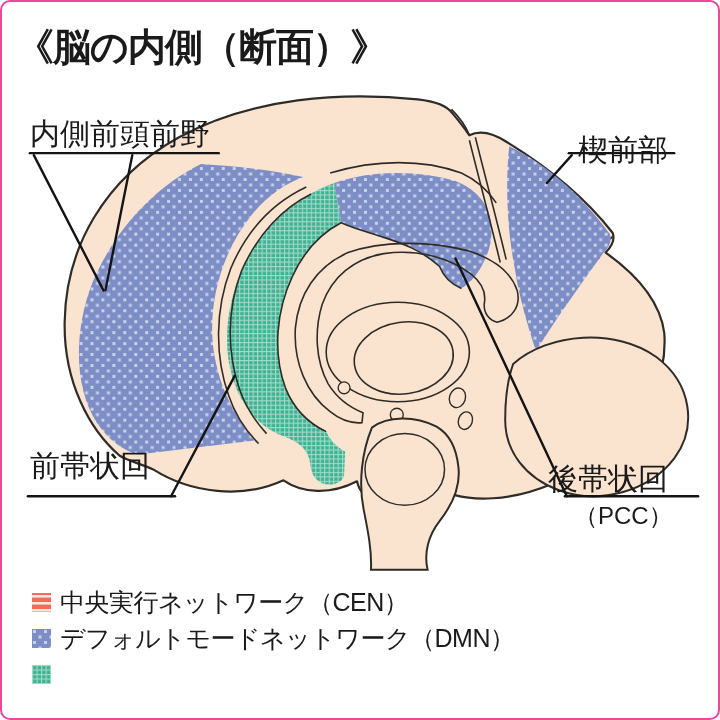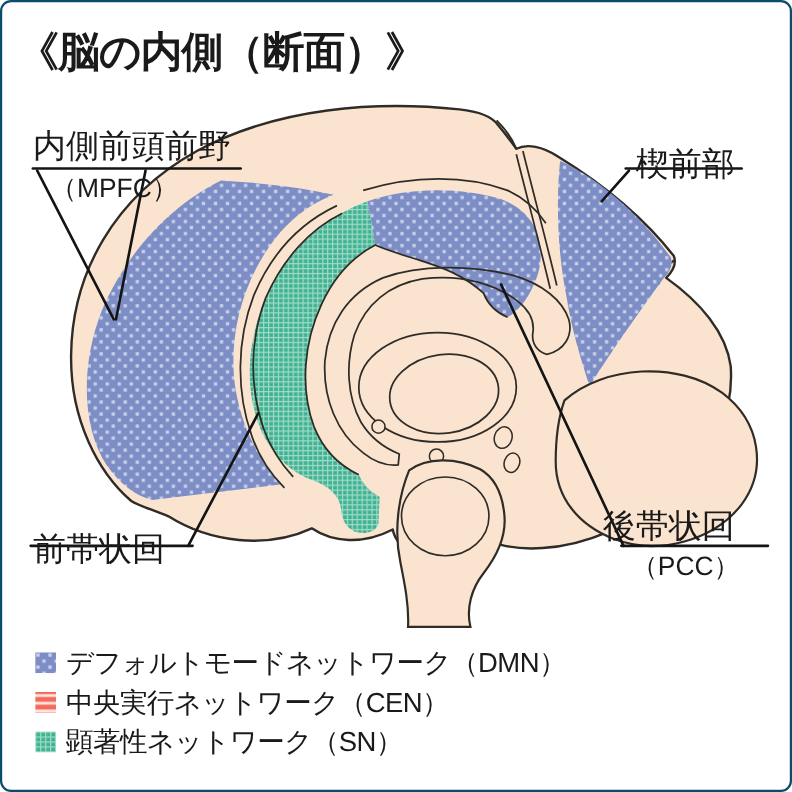--- a/index.html
+++ b/index.html
@@ -5,7 +5,7 @@
   html,body{margin:0;padding:0;background:#fff;}
   .frame{
     position:relative;width:716px;height:716px;margin:0;
-    border:2px solid #0c4a6e;border-radius:10px;background:#ffffff;
+    border:2px solid #ec4899;border-radius:10px;background:#ffffff;
     overflow:hidden;
     font-family:"Liberation Sans","DejaVu Sans",sans-serif;
     color:#1a1a1a;

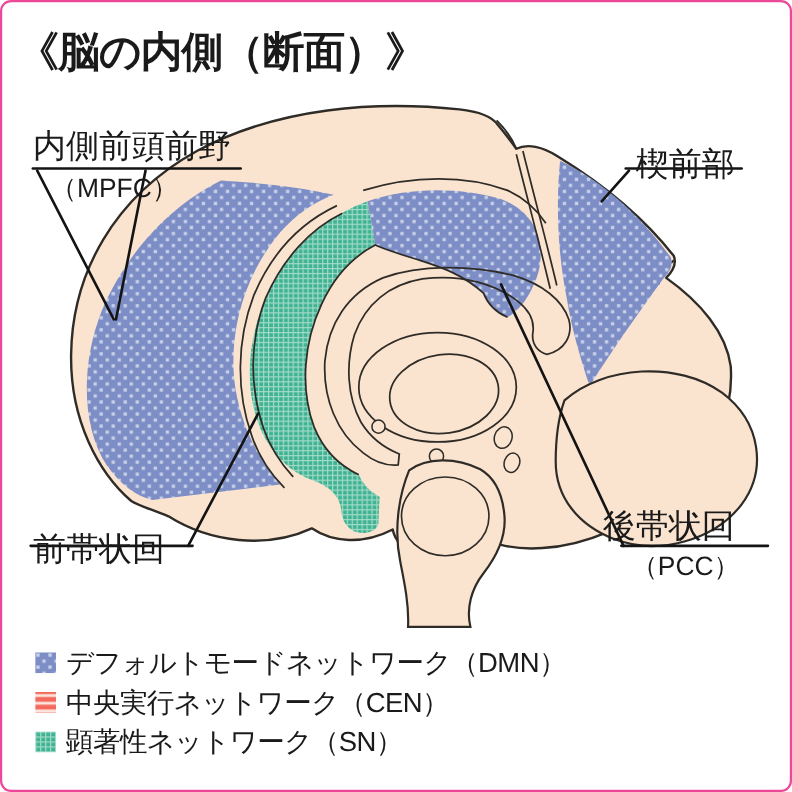--- a/index.html
+++ b/index.html
@@ -135,7 +135,6 @@
   <div class="ttl">《脳の内側（断面）》</div>
 
   <div class="lbl big" style="left:28px;  top:116px;">内側前頭前野</div>
-  <div class="lbl abbr" style="left:44px;  top:157px;">（MPFC）</div>
 
   <div class="lbl big" style="left:576px; top:132px;">楔前部</div>
 

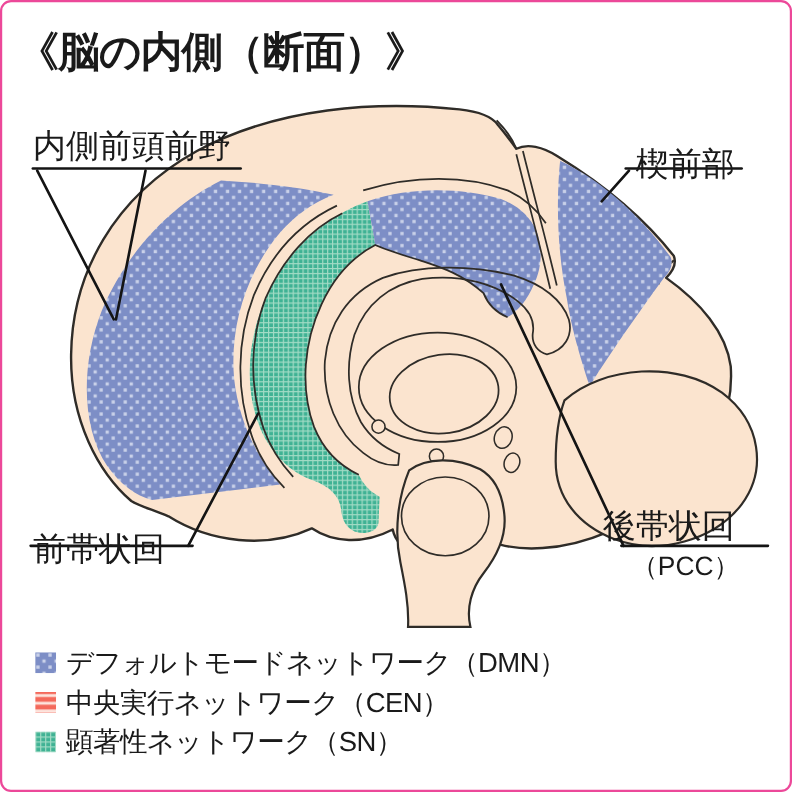--- a/index.html
+++ b/index.html
@@ -138,7 +138,7 @@
 
   <div class="lbl big" style="left:576px; top:132px;">楔前部</div>
 
-  <div class="lbl big" style="left:28px;  top:482px;">前帯状回</div>
+  <div class="lbl big" style="left:28px;  top:448px;">前帯状回</div>
 
   <div class="lbl big" style="left:546px; top:461px;">後帯状回</div>
   <div class="lbl abbr" style="left:572px; top:501px;text-align:center;">（PCC）</div>

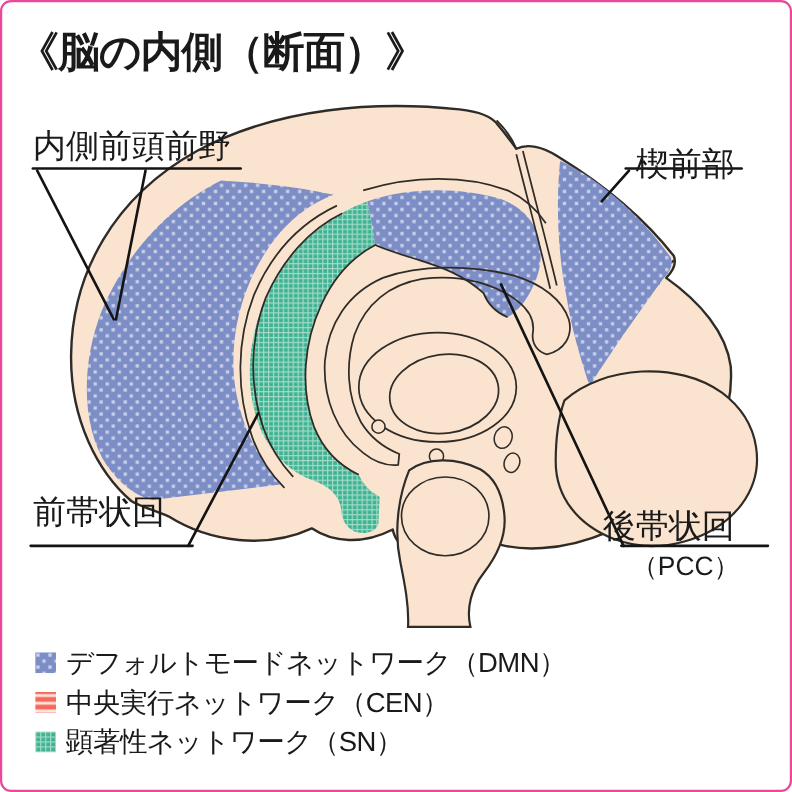--- a/index.html
+++ b/index.html
@@ -146,15 +146,15 @@
   <div class="legend">
     <div class="legend-row">
       <svg class="sw" width="19" height="19">
+        <rect width="19" height="19" fill="url(#patCEN)"></rect>
+      </svg>
+      <span class="txt">中央実行ネットワーク（CEN）</span>
+    </div>
+    <div class="legend-row">
+      <svg class="sw" width="19" height="19">
         <rect width="19" height="19" fill="url(#patDMN)"></rect>
       </svg>
       <span class="txt">デフォルトモードネットワーク（DMN）</span>
-    </div>
-    <div class="legend-row">
-      <svg class="sw" width="19" height="19">
-        <rect width="19" height="19" fill="url(#patCEN)"></rect>
-      </svg>
-      <span class="txt">中央実行ネットワーク（CEN）</span>
     </div>
     <div class="legend-row">
       <svg class="sw" width="19" height="19">

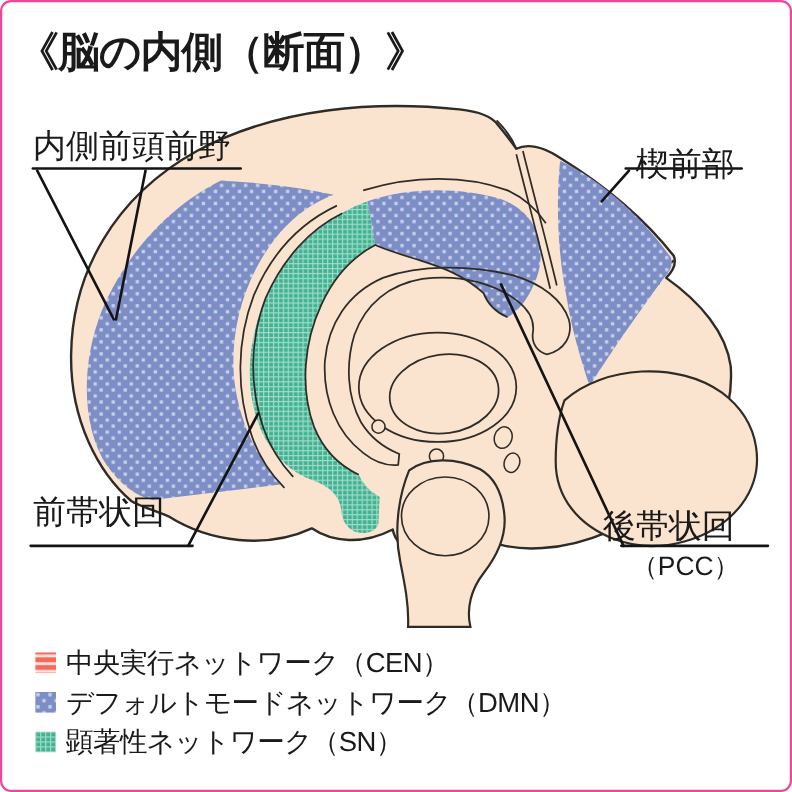--- a/index.html
+++ b/index.html
@@ -160,7 +160,6 @@
       <svg class="sw" width="19" height="19">
         <rect width="19" height="19" fill="url(#patSN)"></rect>
       </svg>
-      <span class="txt">顕著性ネットワーク（SN）</span>
     </div>
   </div>
 

